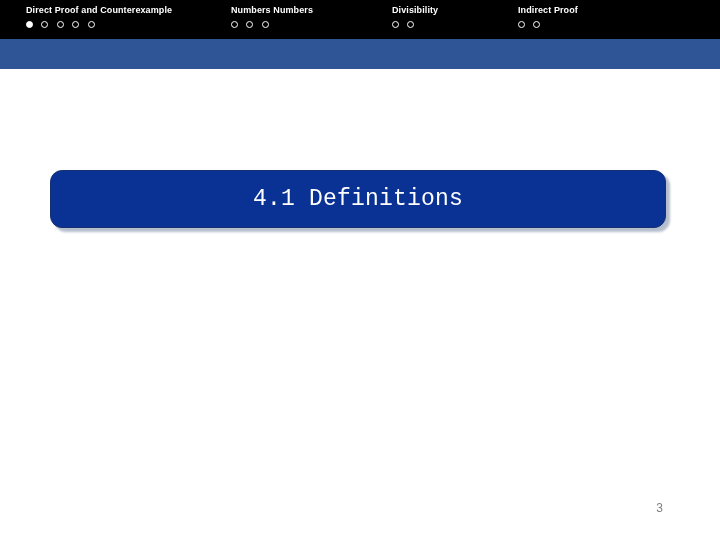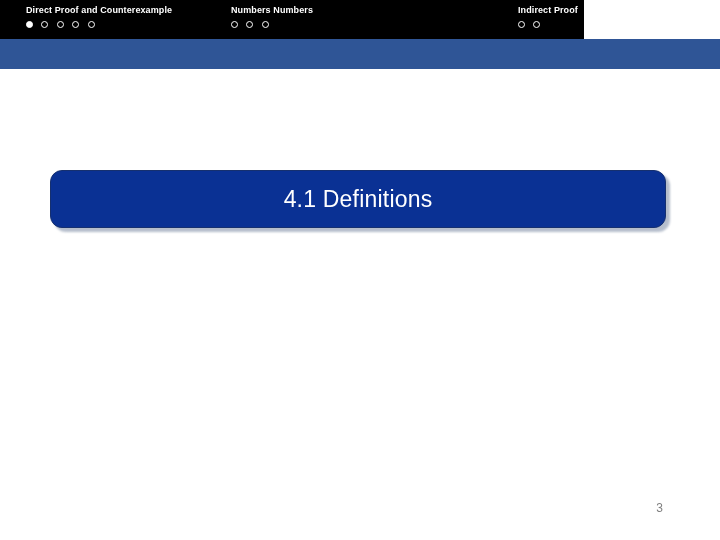--- a/index.html
+++ b/index.html
@@ -28,7 +28,7 @@
     position: absolute;
     left: 0;
     top: 0;
-    width: 584px;
+    width: 720px;
     height: 39px;
     background: #000000;
   }

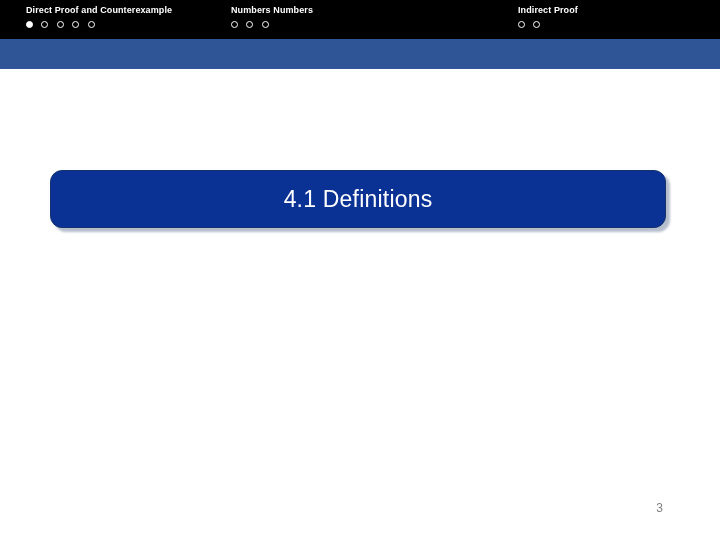--- a/index.html
+++ b/index.html
@@ -175,6 +175,13 @@
       </span>
     </div>
 
+    <div class="nav-section sec-2">
+      <span class="nav-title">Divisibility</span>
+      <span class="nav-dots">
+        <span class="nav-dot"></span>
+        <span class="nav-dot"></span>
+      </span>
+    </div>
 
     <div class="nav-section sec-3">
       <span class="nav-title">Indirect Proof</span>

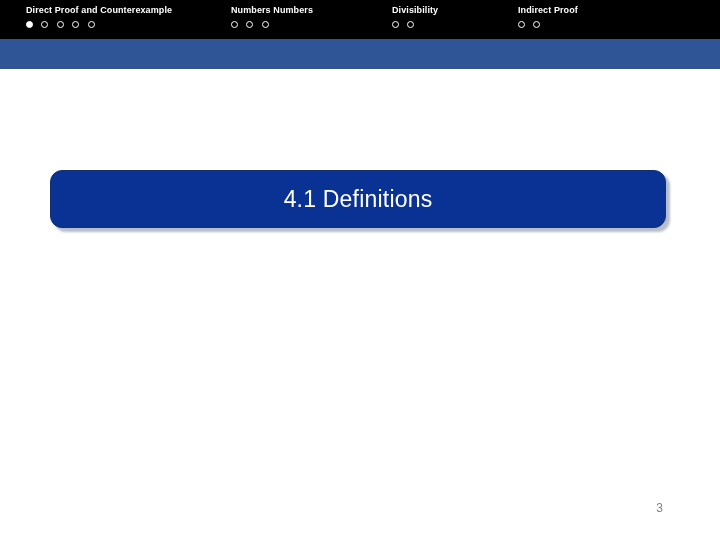--- a/index.html
+++ b/index.html
@@ -119,7 +119,7 @@
 
   .title-text {
     color: #ffffff;
-    font-family: Liberation Sans, sans-serif;
+    font-family: Liberation Mono, monospace;
     font-size: 23px;
     font-weight: normal;
     letter-spacing: 0.2px;

